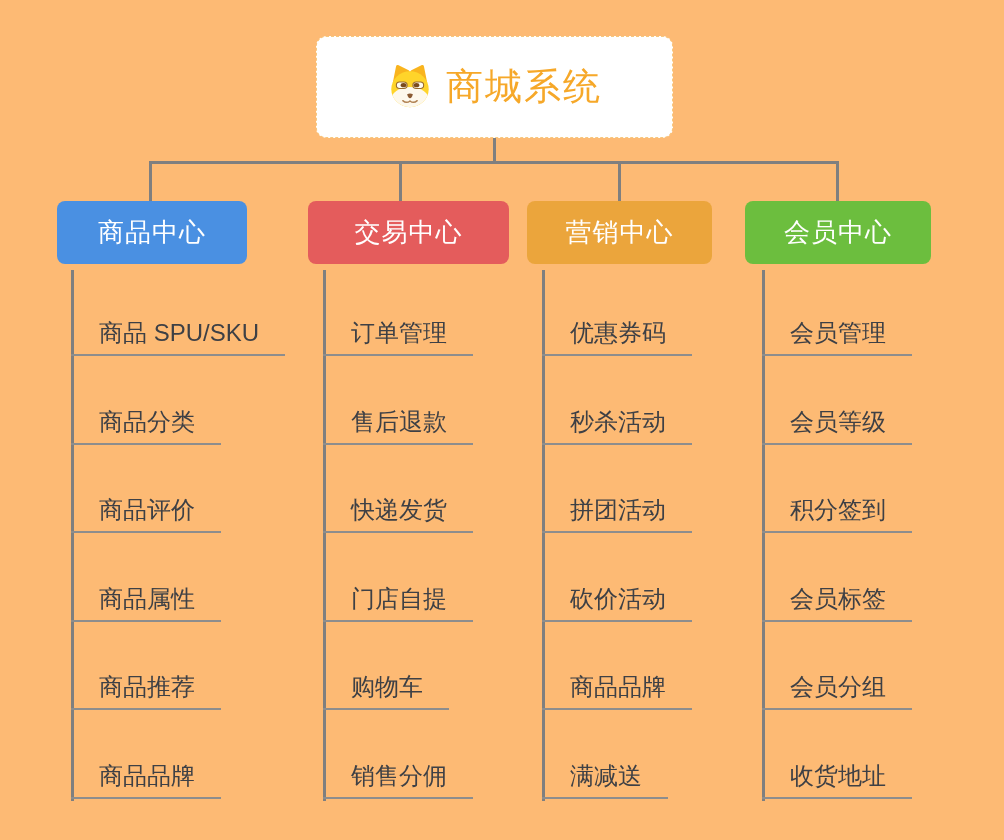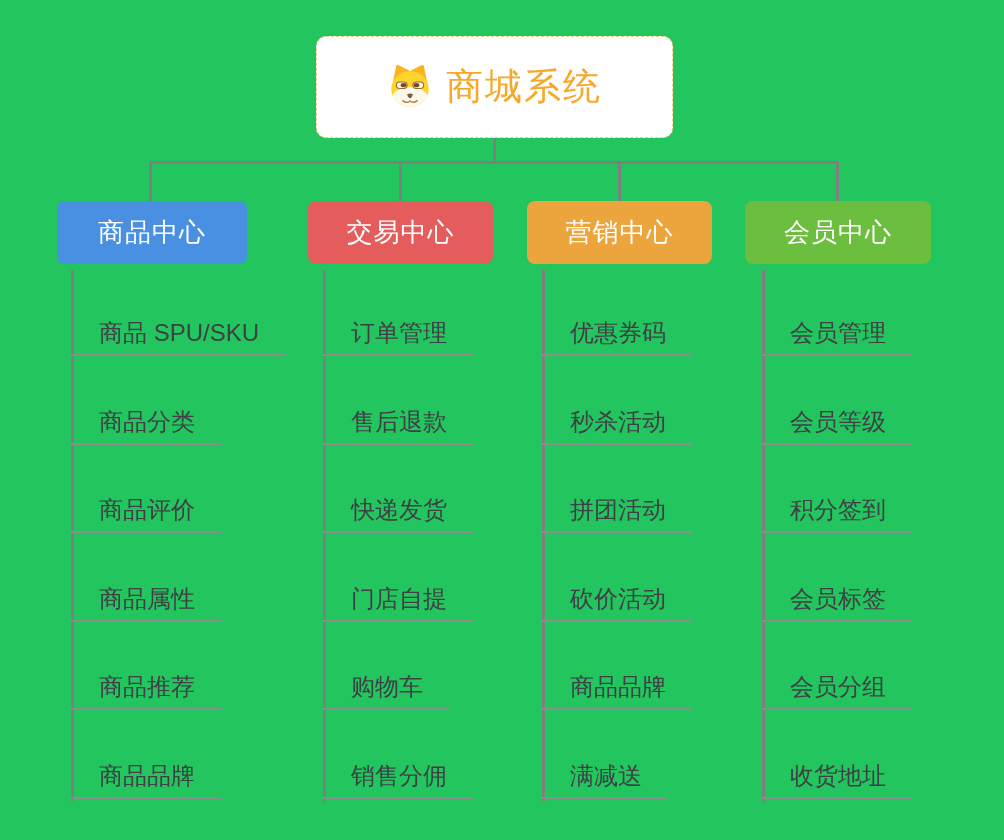--- a/index.html
+++ b/index.html
@@ -6,7 +6,7 @@
   body { background:#f5f6f5; }
   .canvas {
     position:relative; width:1004px; height:840px; overflow:hidden;
-    background:#22c55e;
+    background:#fdba74;
     font-family:"Liberation Sans","DejaVu Sans",sans-serif;
   }
   

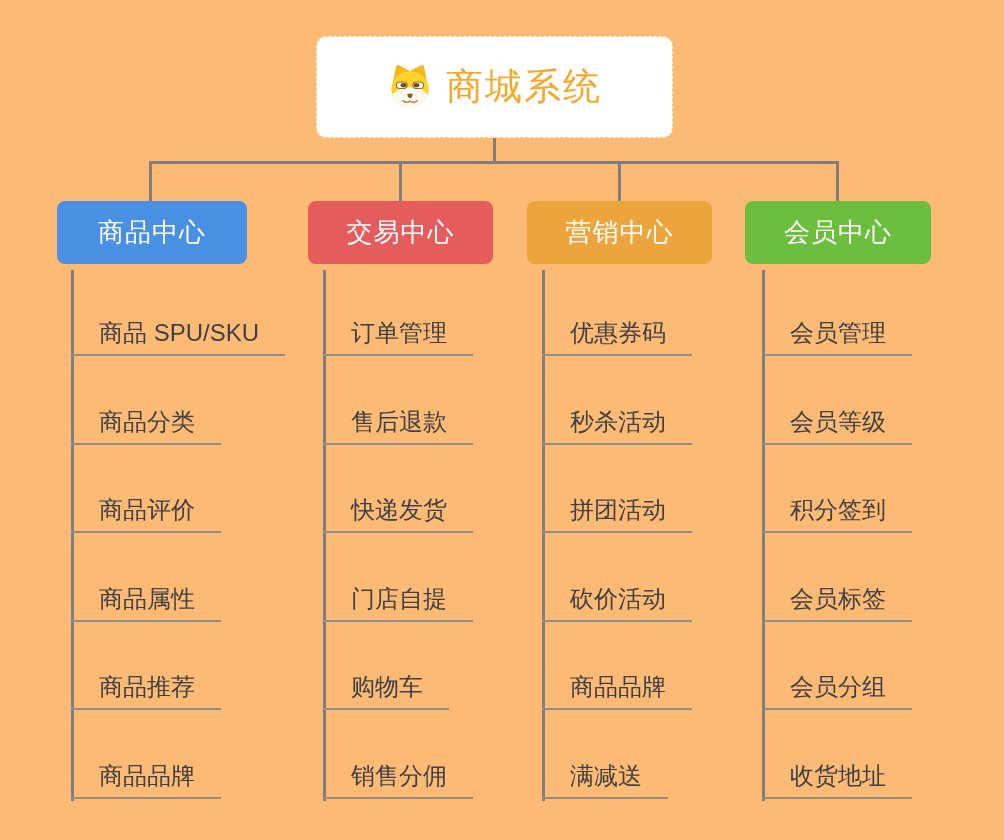--- a/index.html
+++ b/index.html
@@ -34,7 +34,7 @@
     display:flex; align-items:center; justify-content:center;
     box-sizing:border-box;
   }
-  .b0{left:57px;width:190px;} .b1{left:308px;width:185px;}
+  .b0{left:57px;width:190px;} .b1{left:308px;width:201px;}
   .b2{left:527px;width:185px;} .b3{left:745px;width:186px;}
 
   

